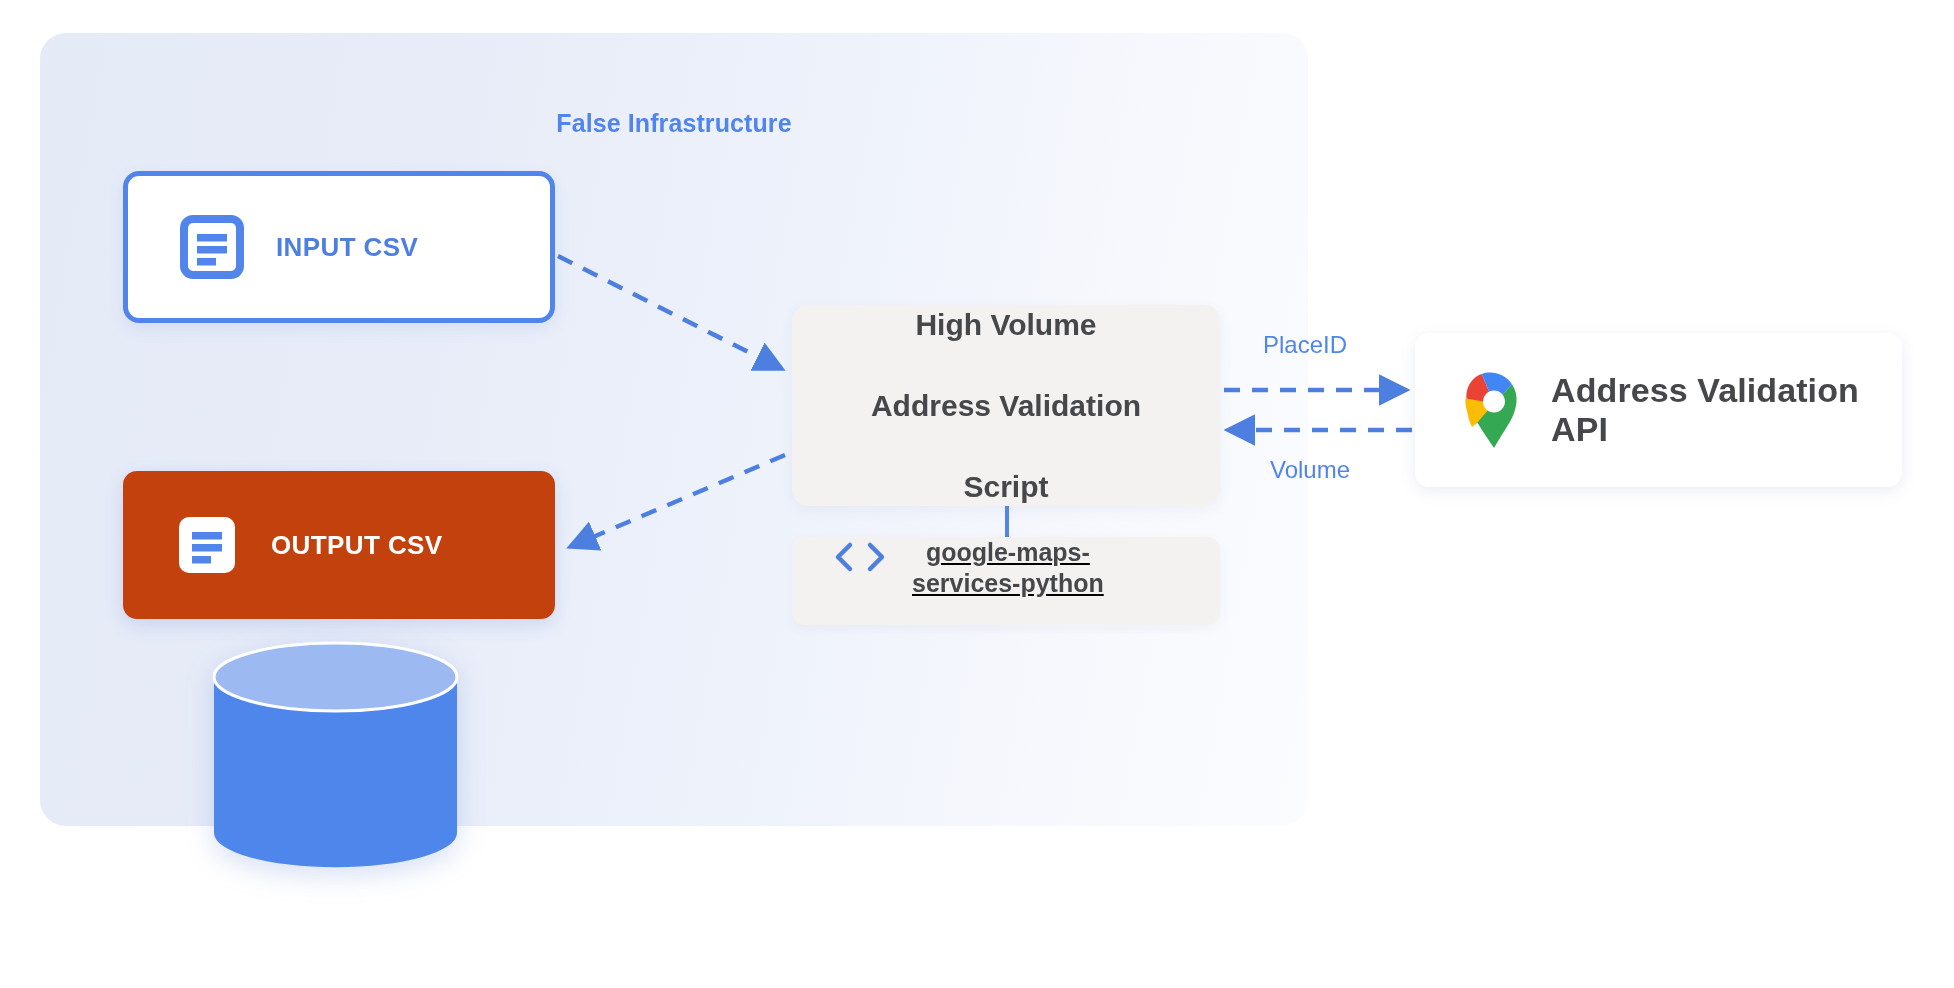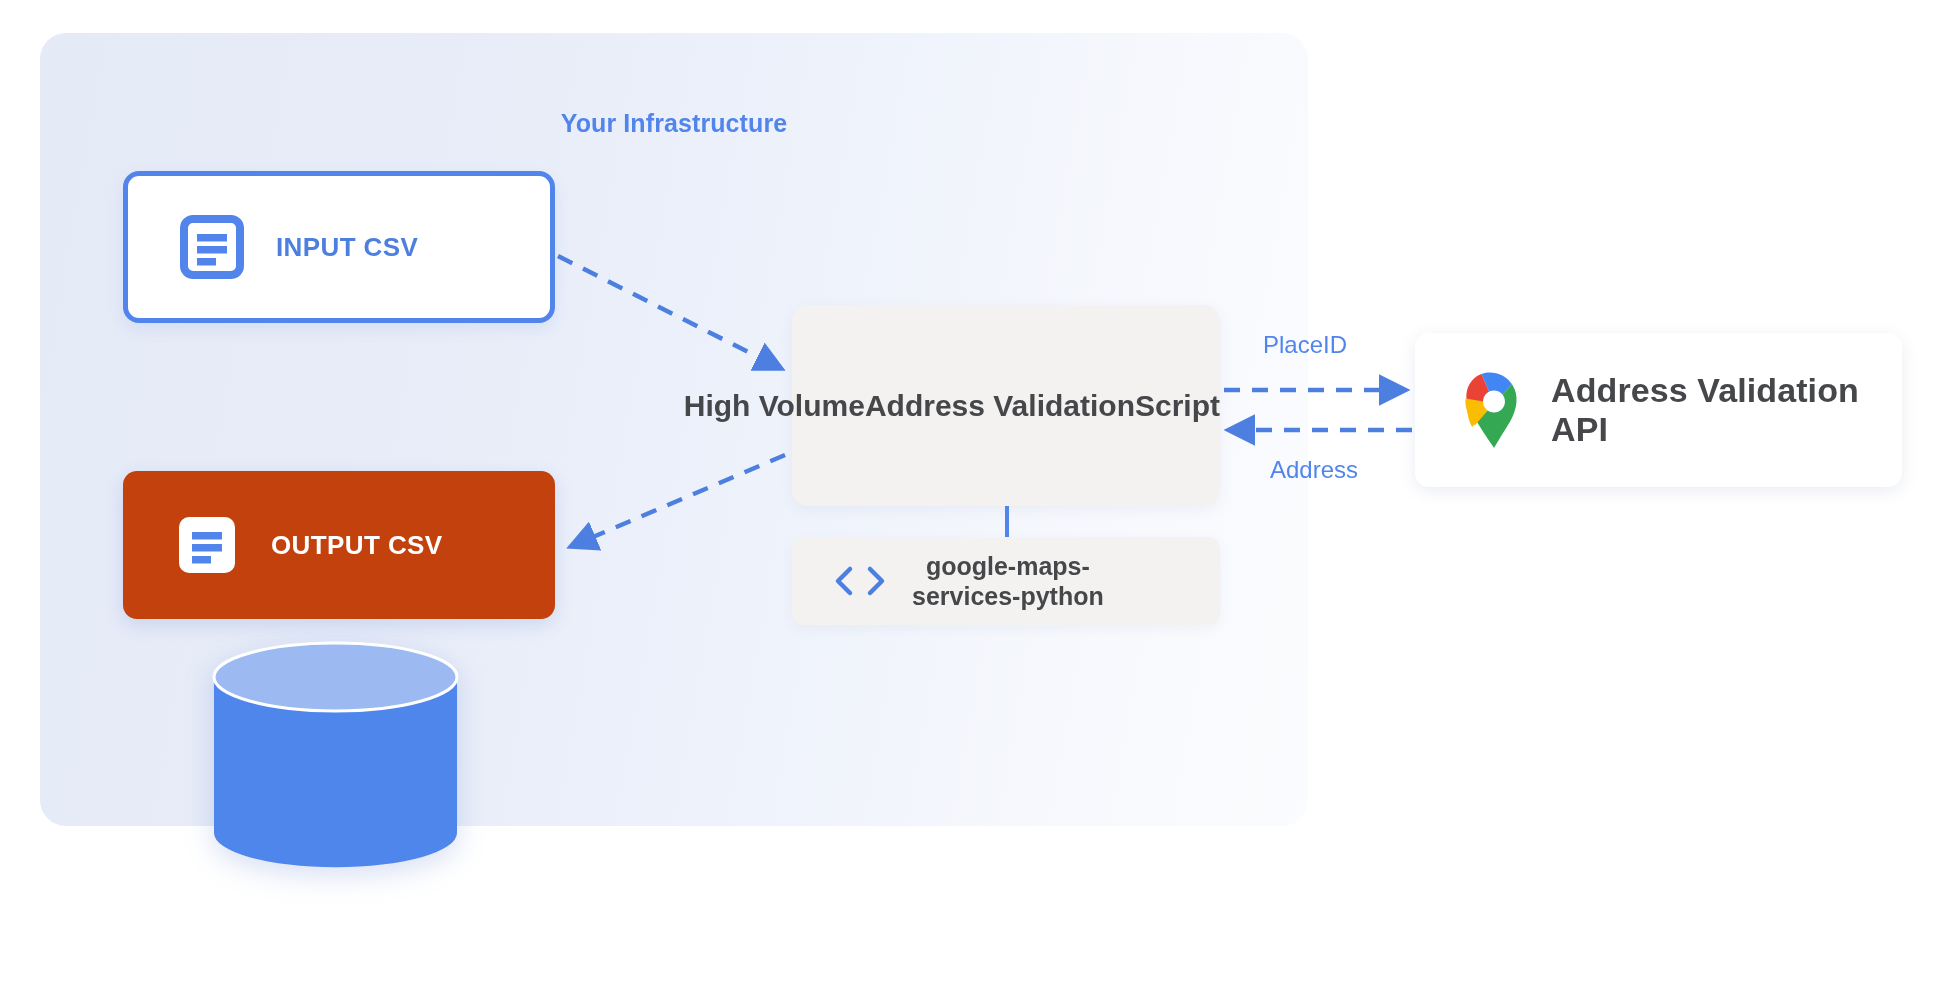--- a/index.html
+++ b/index.html
@@ -231,7 +231,7 @@
 <div id="stage">
 
   <div class="infra-panel">
-    <div class="infra-title">Your Infrastructure</div>
+    <div class="infra-title">False Infrastructure</div>
   </div>
 
   <svg class="edges" viewBox="0 0 1954 988" width="1954" height="988">

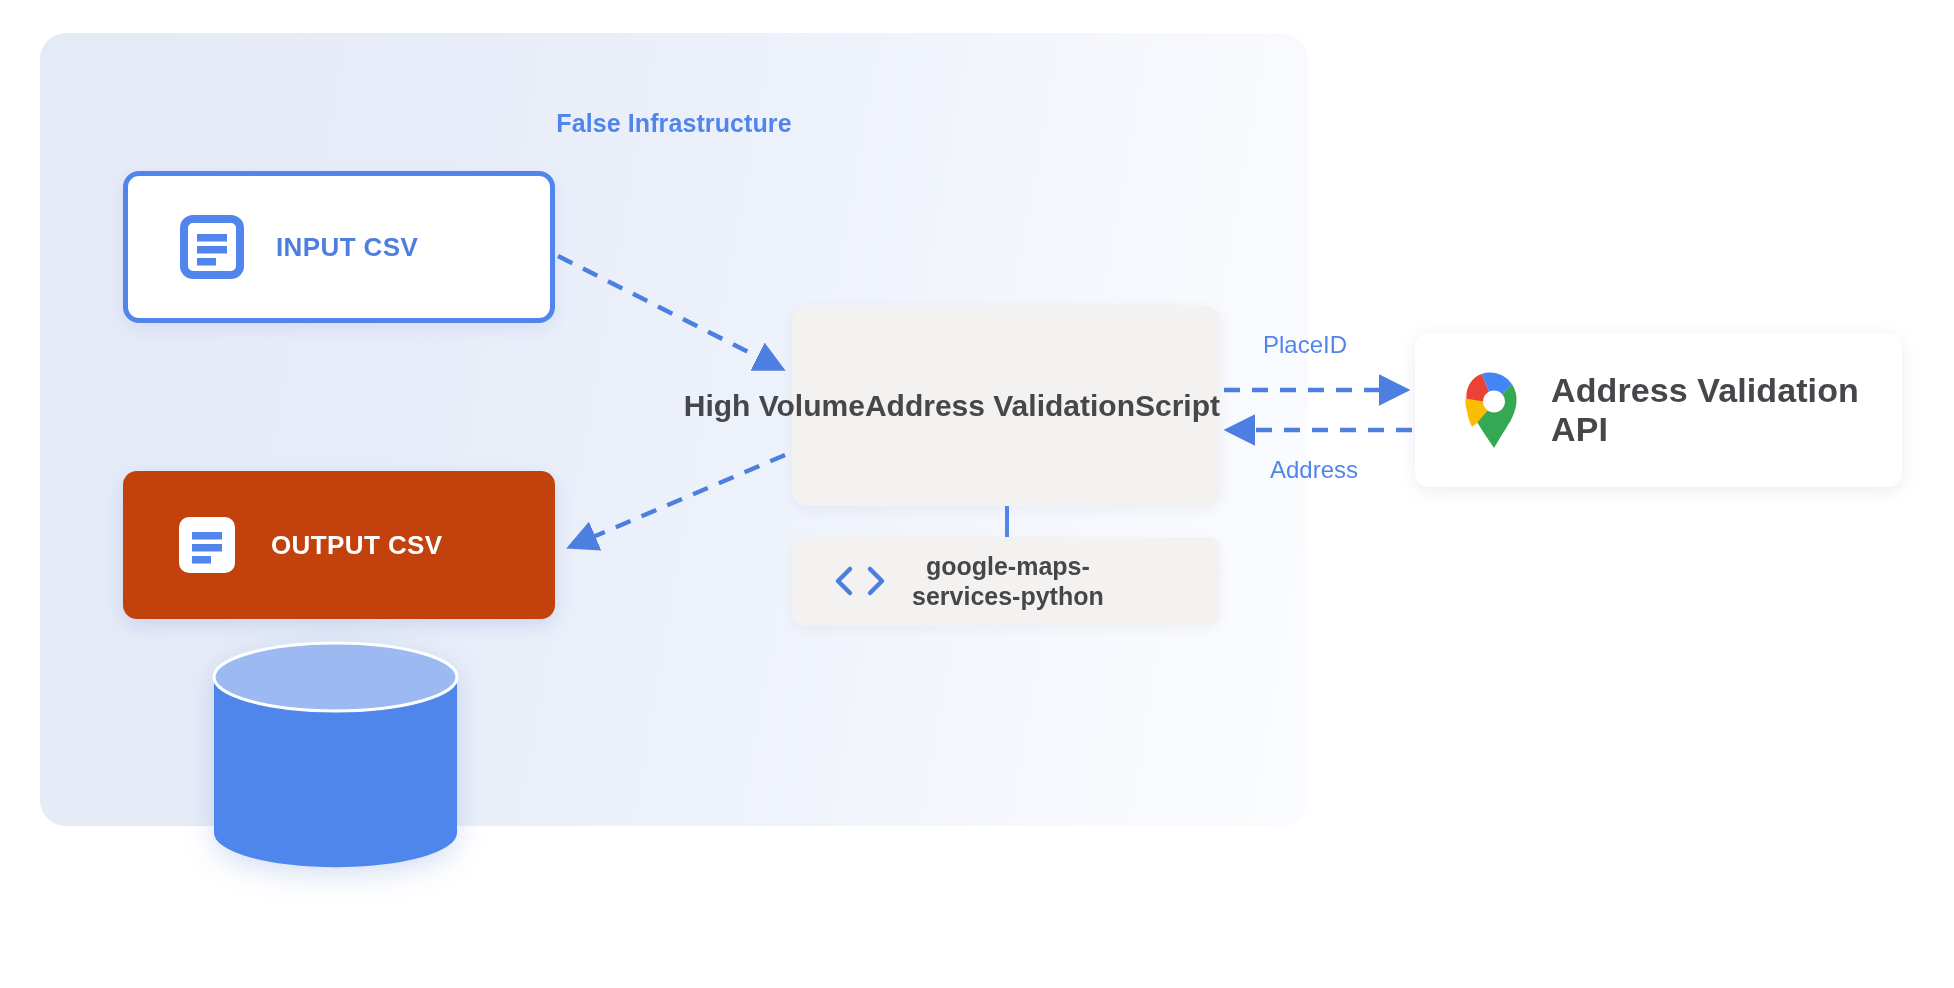--- a/index.html
+++ b/index.html
@@ -108,9 +108,9 @@
     background: #f3f2f0;
     border-radius: 16px;
     display: flex;
-    flex-direction: row;
-    align-items: center;
-    justify-content: flex-end;
+    flex-direction: column;
+    align-items: center;
+    justify-content: space-between;
     box-shadow: 0 4px 14px rgba(80,100,150,0.07);
   }
   .script-box .line {

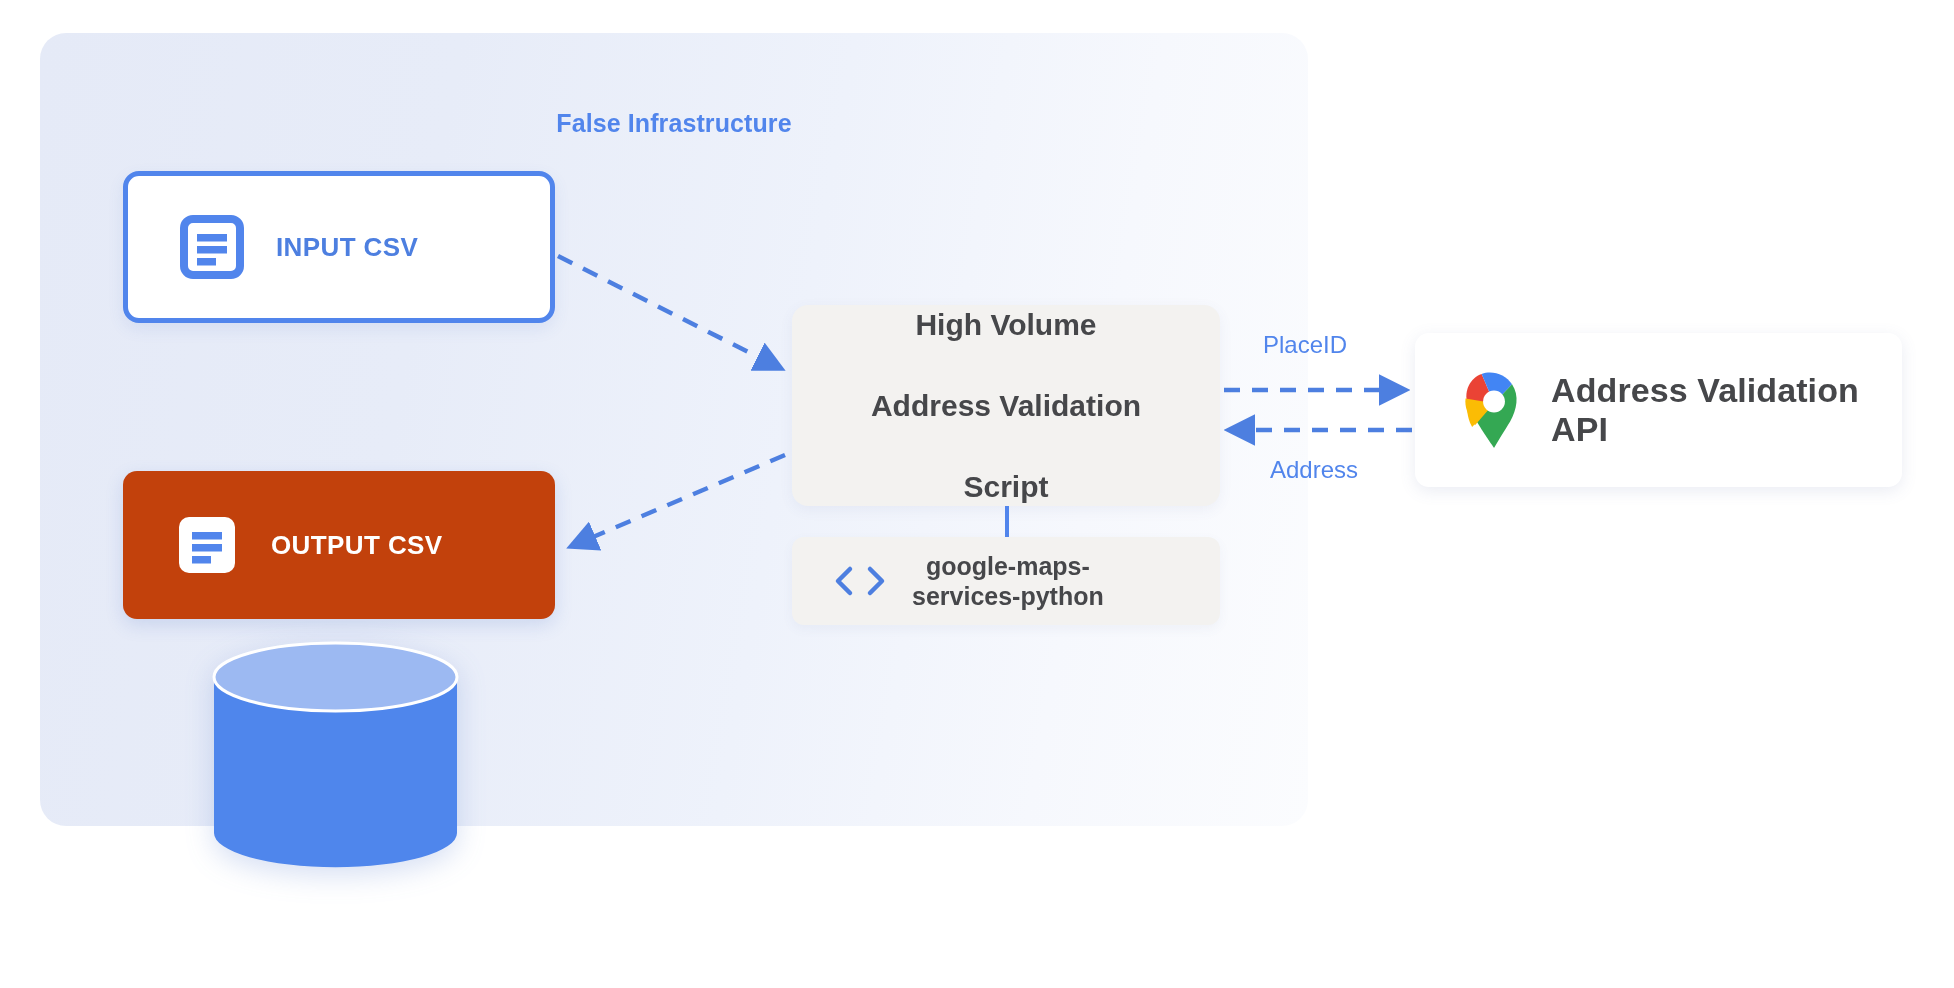--- a/index.html
+++ b/index.html
@@ -303,7 +303,7 @@
   </div>
 
   <div class="edge-label label-location">PlaceID</div>
-  <div class="edge-label label-placeid">Address</div>
+  <div class="edge-label label-placeid">Volume</div>
 
   <svg class="node db-cylinder" viewBox="0 0 247 228">
     <path d="M2 36 L2 192 A121 34 0 0 0 245 192 L245 36 Z" fill="#4f86ec"></path>

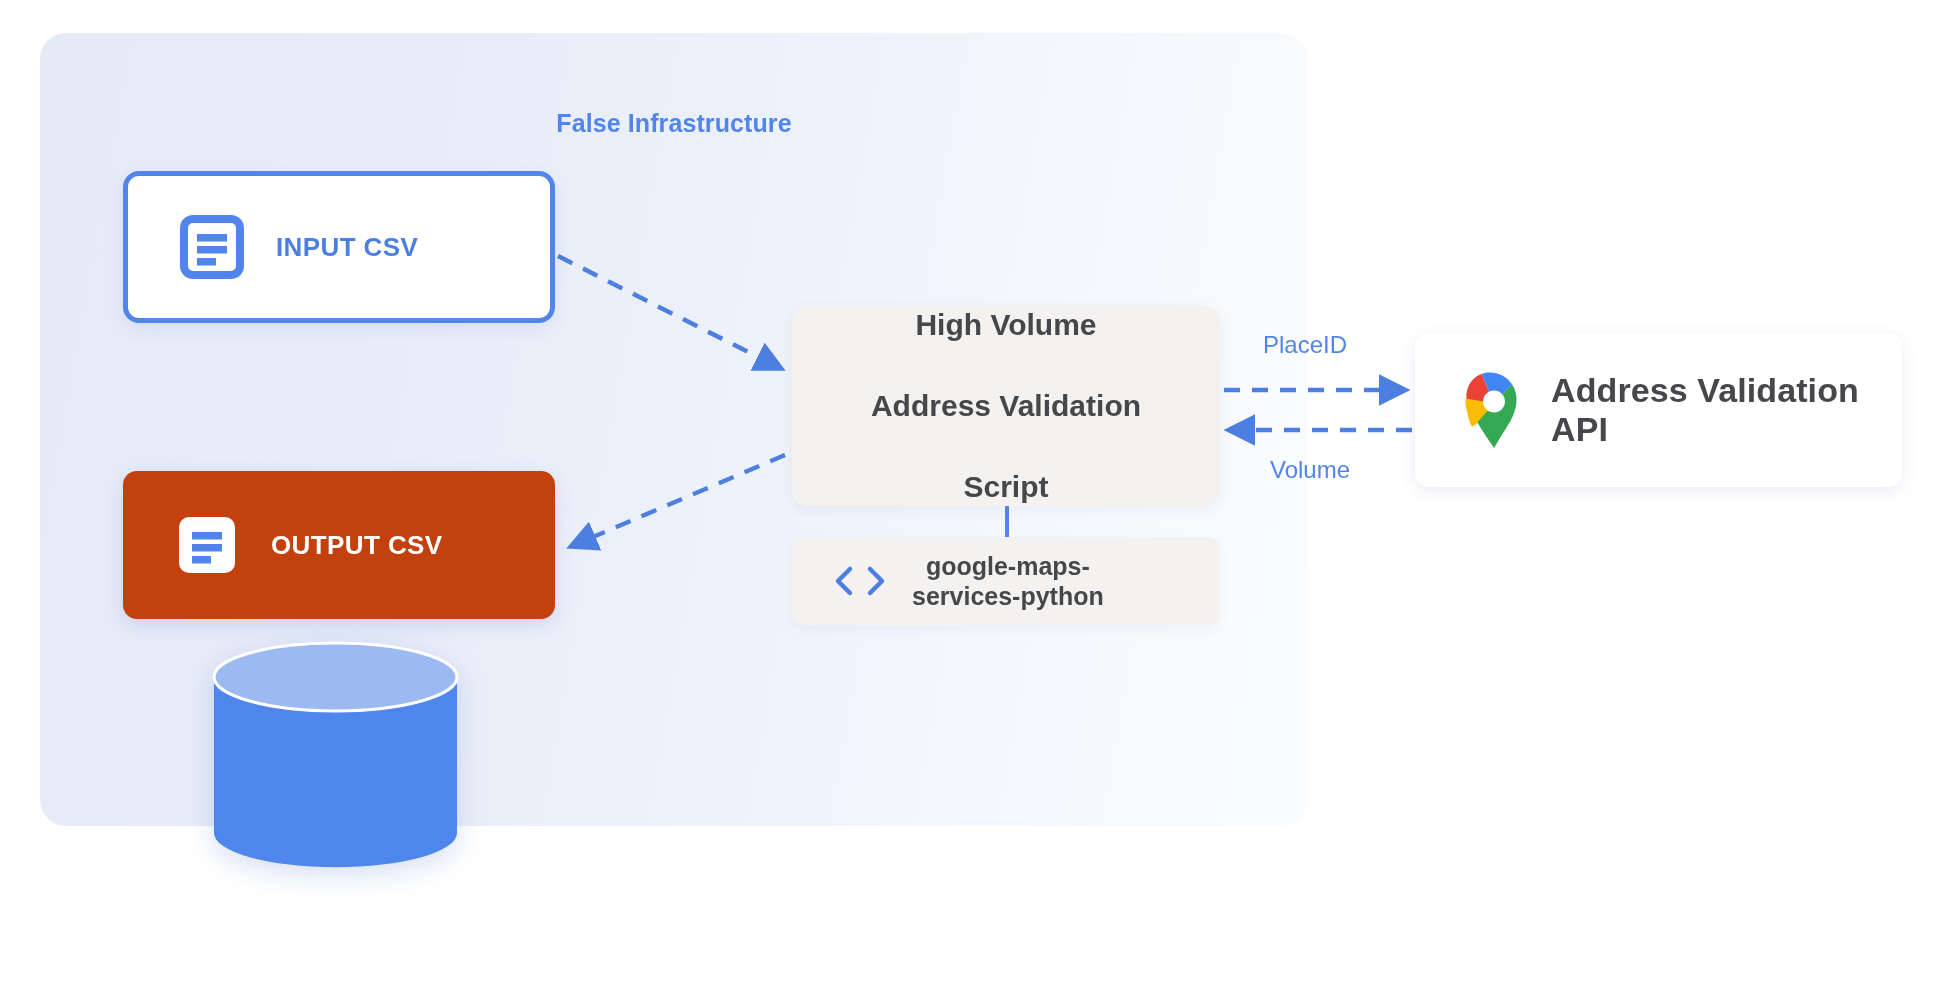--- a/index.html
+++ b/index.html
@@ -141,8 +141,9 @@
     background: #f3f2f0;
     border-radius: 12px;
     display: flex;
-    align-items: center;
+    align-items: flex-start;
     box-shadow: 0 4px 12px rgba(80,100,150,0.06);
+    text-decoration: underline;
   }
   .code-icon {
     margin-left: 40px;

